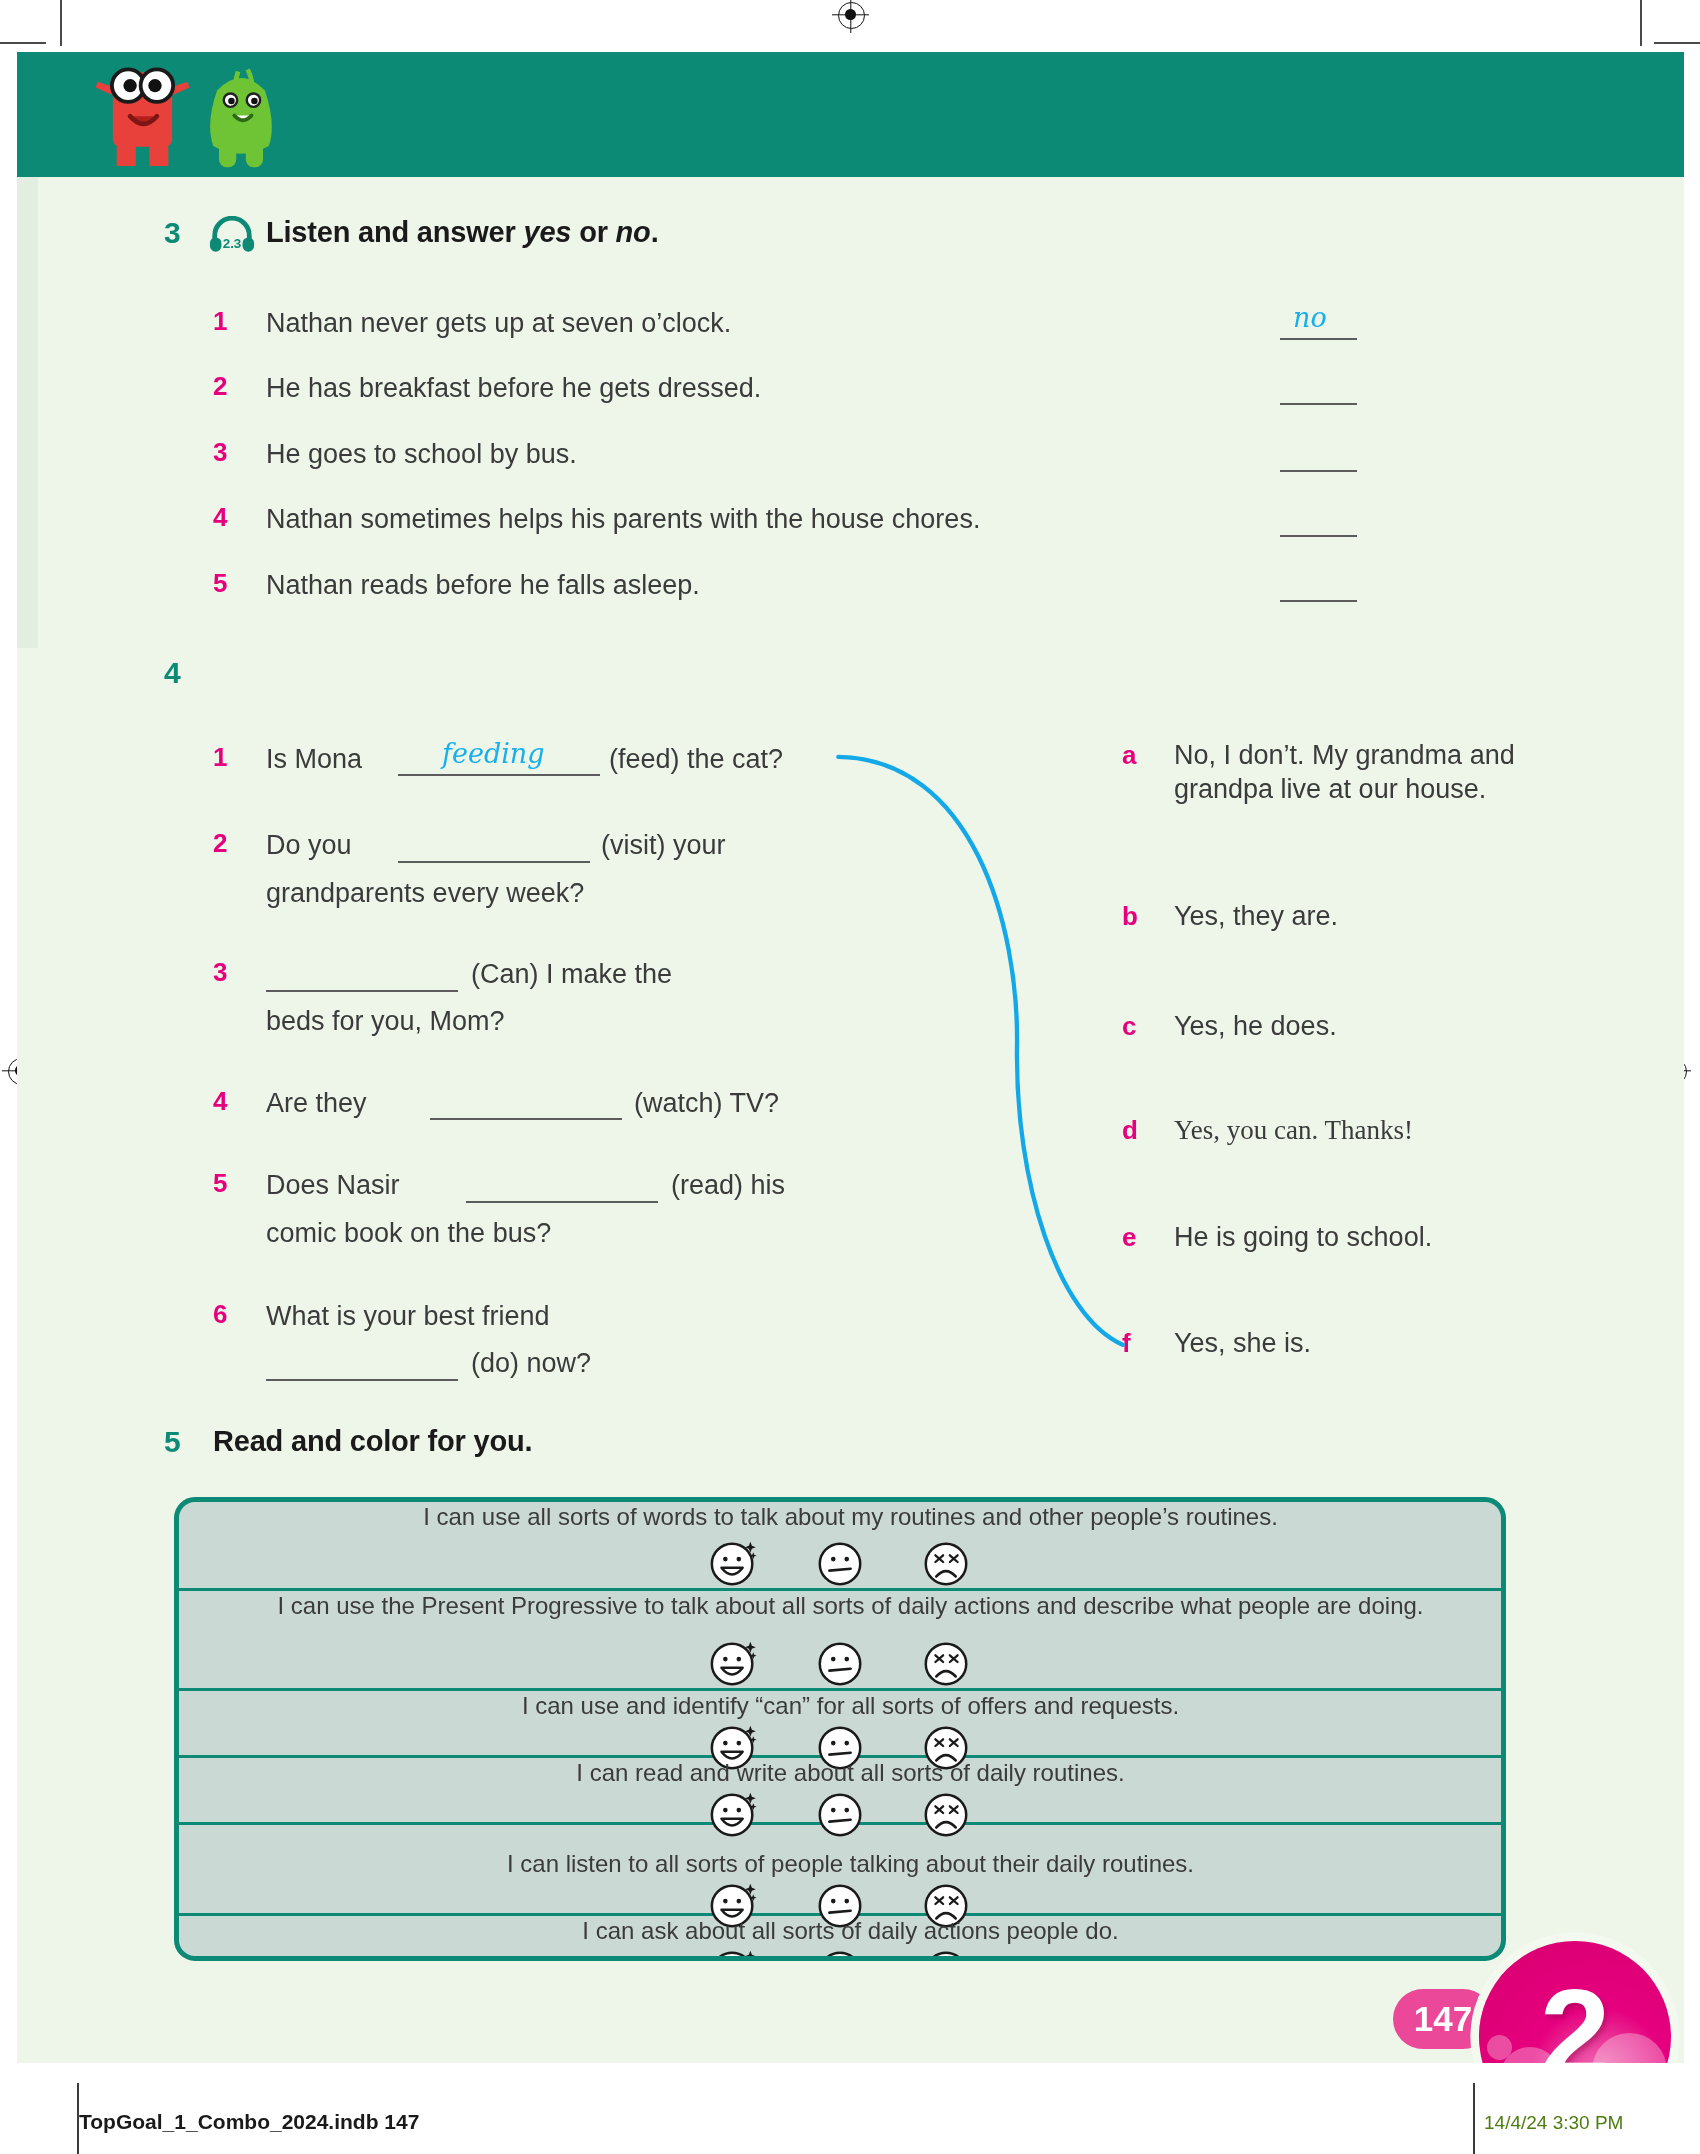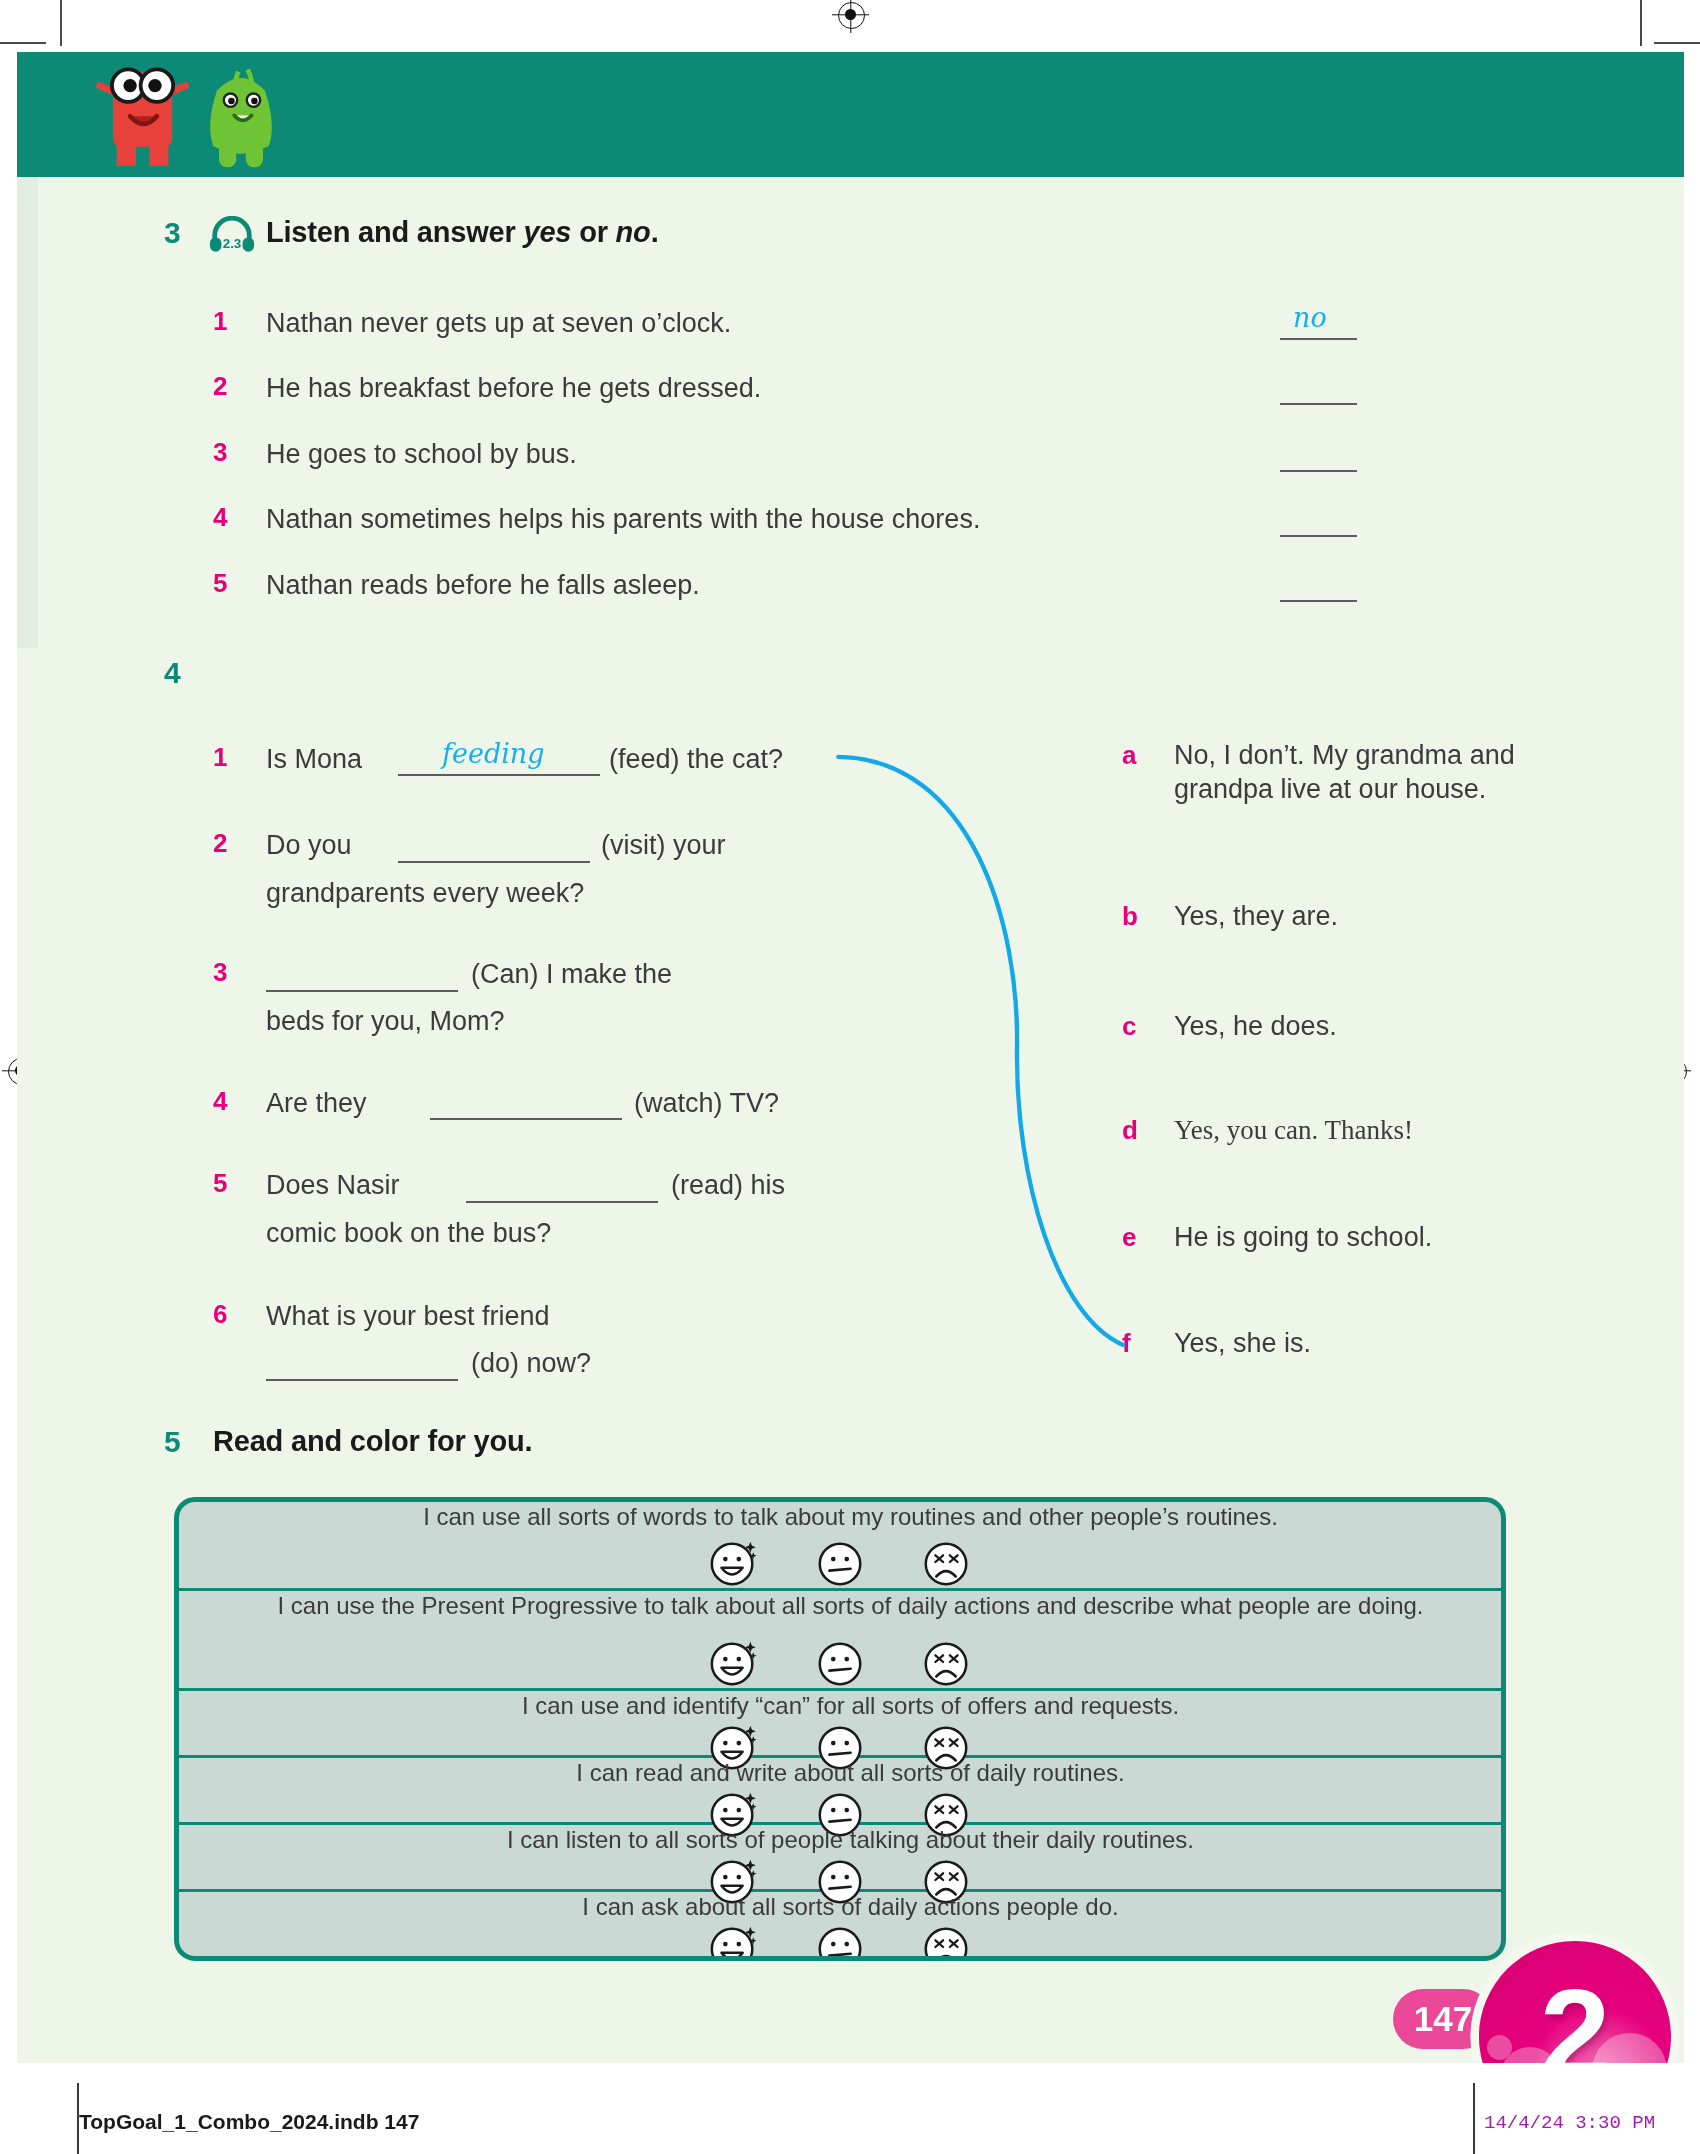--- a/index.html
+++ b/index.html
@@ -390,7 +390,7 @@
       </div>
     </div>
 
-    <div class="sa-row" style="height:67px;">
+    <div class="sa-row" style="height:67px;margin-top:24px;">
       <div class="sa-text">I can listen to all sorts of people talking about their daily routines.</div>
       <div class="sa-faces">
         <svg class="face" viewBox="0 0 54 54">

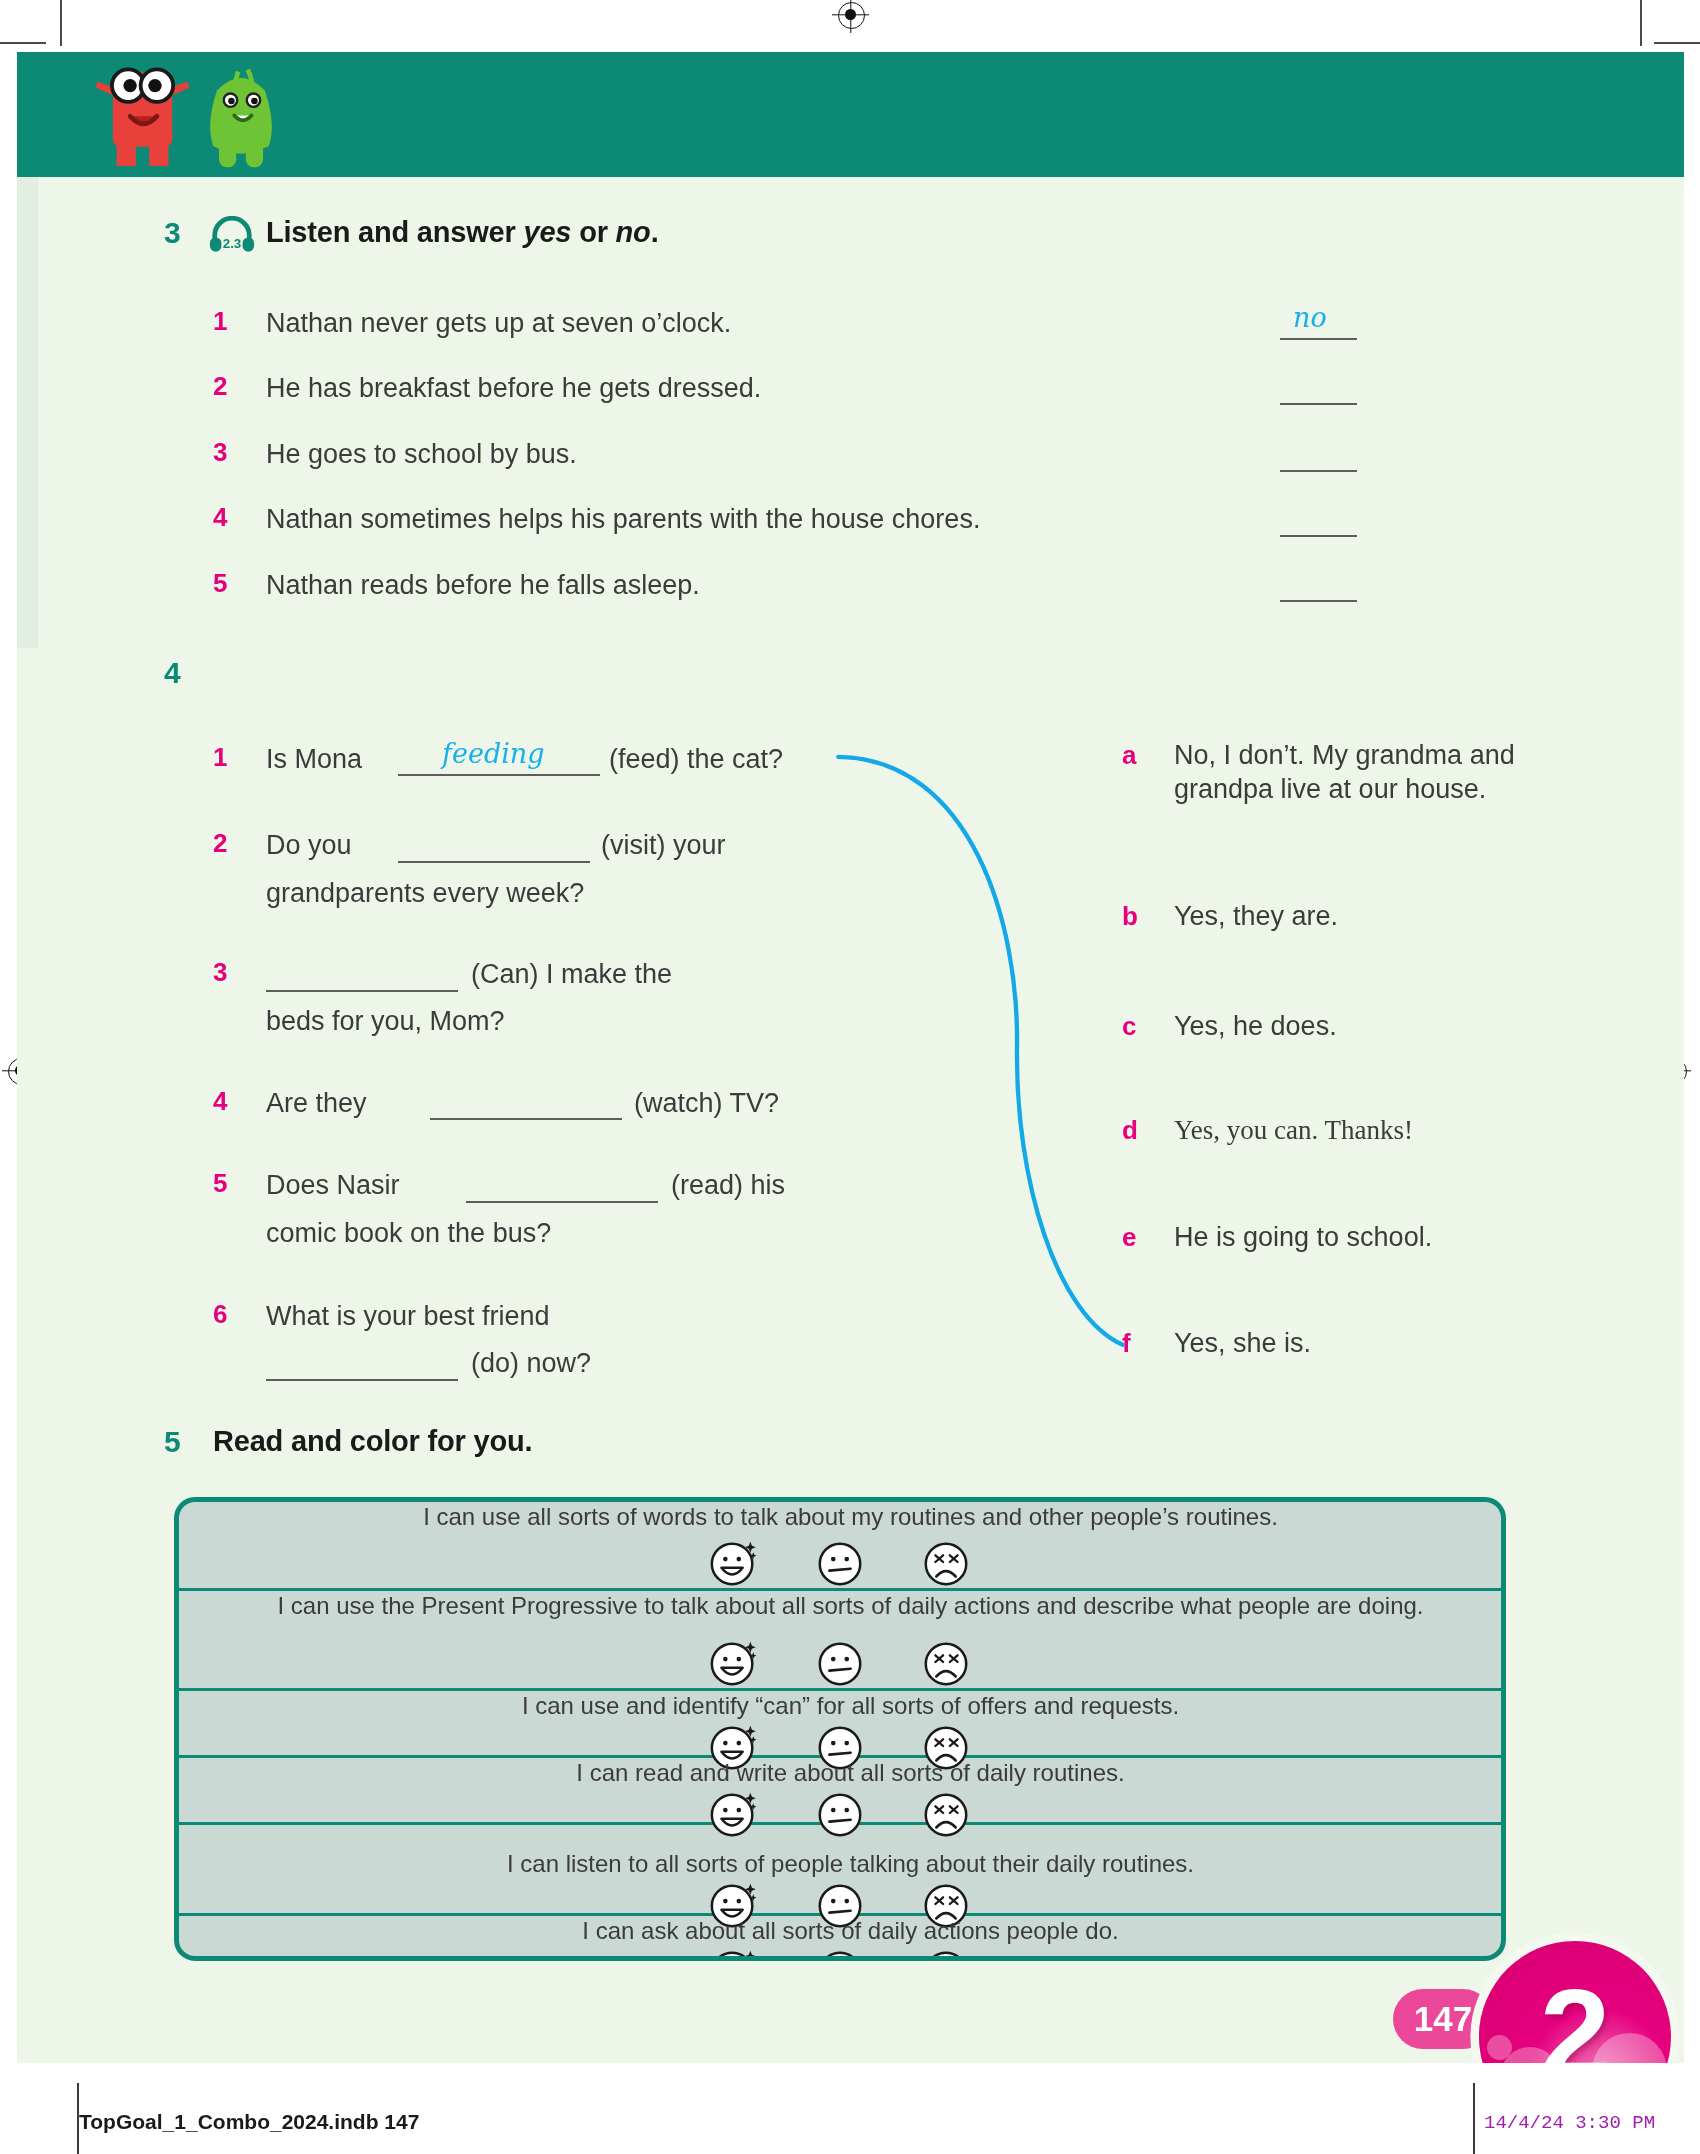--- a/index.html
+++ b/index.html
@@ -129,7 +129,7 @@
     position:absolute;left:79px;top:2110px;font-size:21px;color:#1a1a1a;font-weight:bold;
   }
   .footer-r{
-    position:absolute;left:1484px;top:2112px;font-size:19px;color:#a21caf;font-family:Liberation Mono, monospace;
+    position:absolute;left:1484px;top:2112px;font-size:19px;color:#4d7c0f;
   }
   .f-rule{position:absolute;background:#3a3a3a;}
 </style>

